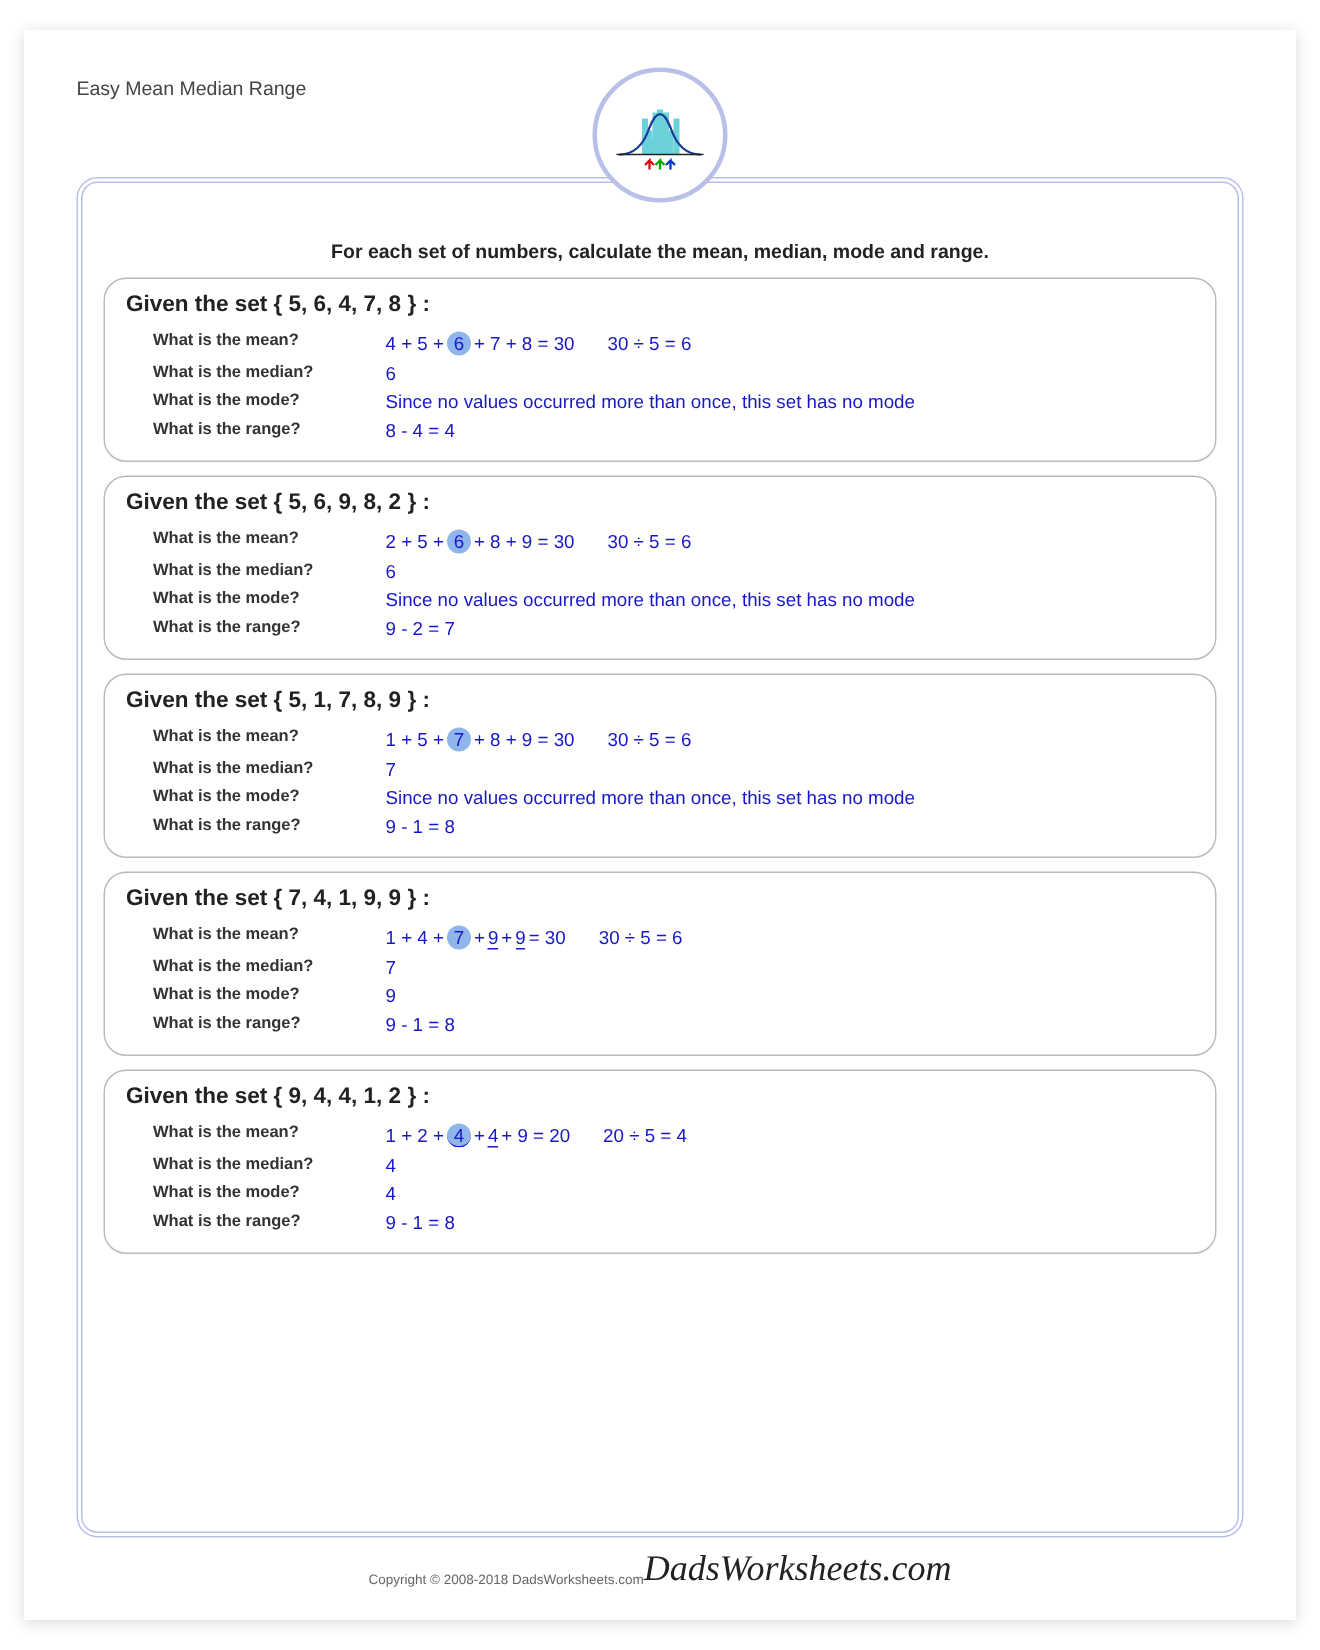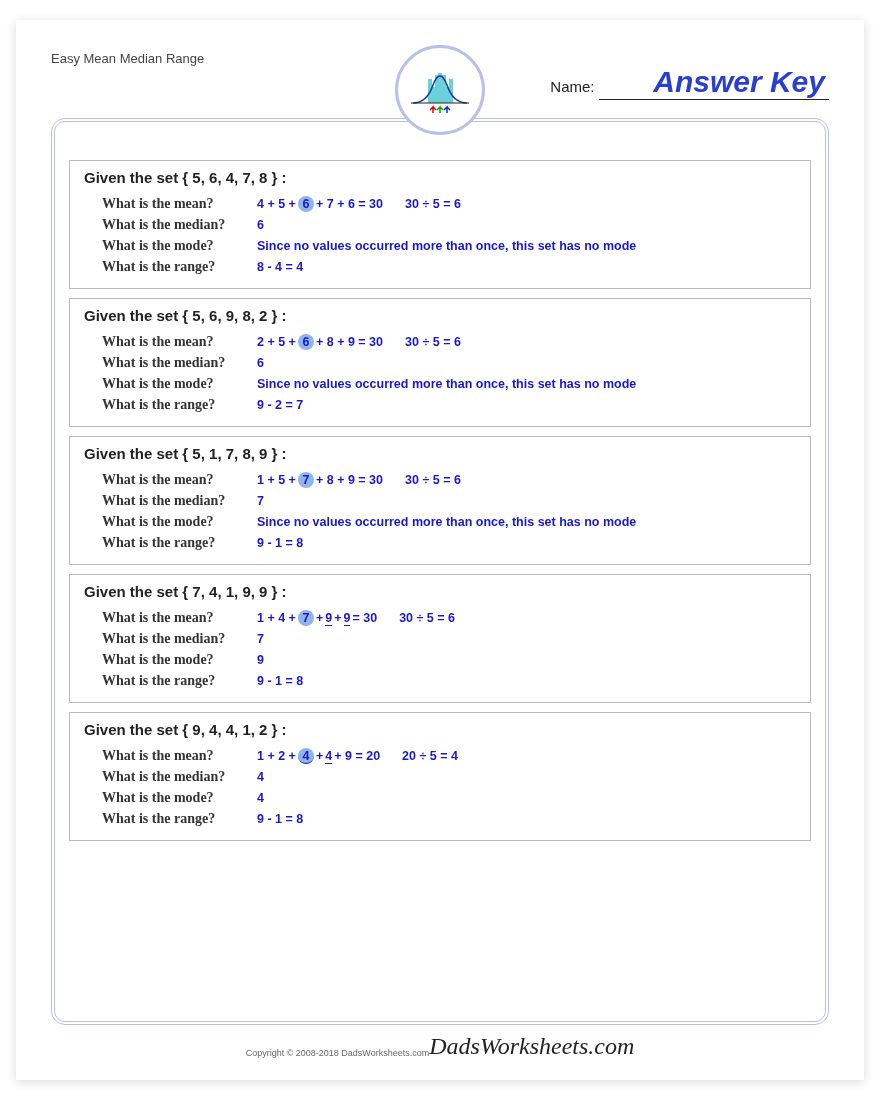--- a/index.html
+++ b/index.html
@@ -178,10 +178,6 @@
         <path d="M 40 48 L 40 42 L 37 45 M 40 42 L 43 45" stroke="#03c" stroke-width="1.5" fill="none"></path>
       </svg>
     </div>
-    <div class="name-block">
-      <span class="name-label">Name:</span>
-      <span class="answer-key">Answer Key</span>
-    </div>
   </div>
 
   <div class="main-frame">

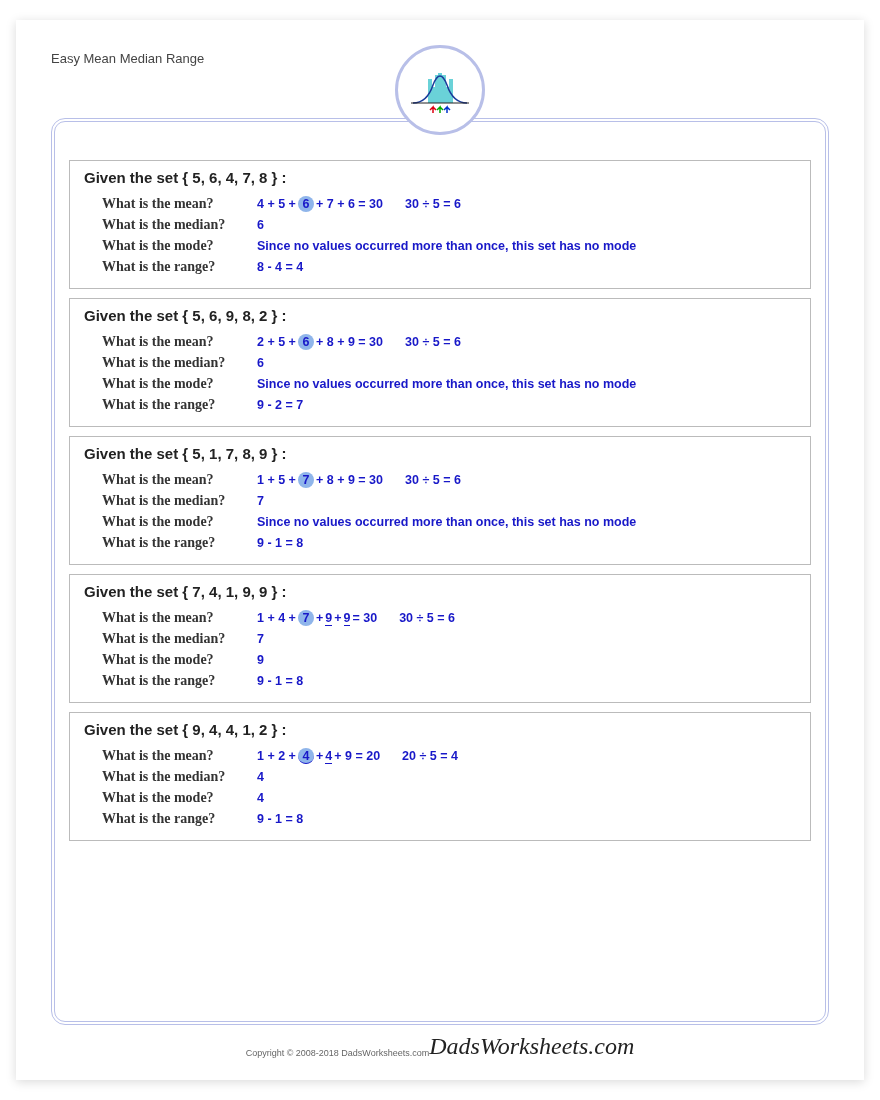--- a/index.html
+++ b/index.html
@@ -181,6 +181,7 @@
   </div>
 
   <div class="main-frame">
+    <div class="instruction">For each set of numbers, calculate the mean, median, mode and range.</div>
     <div id="problems-host">
         <div class="problem">
           <div class="problem-title">Given the set { 5, 6, 4, 7, 8 } :</div>

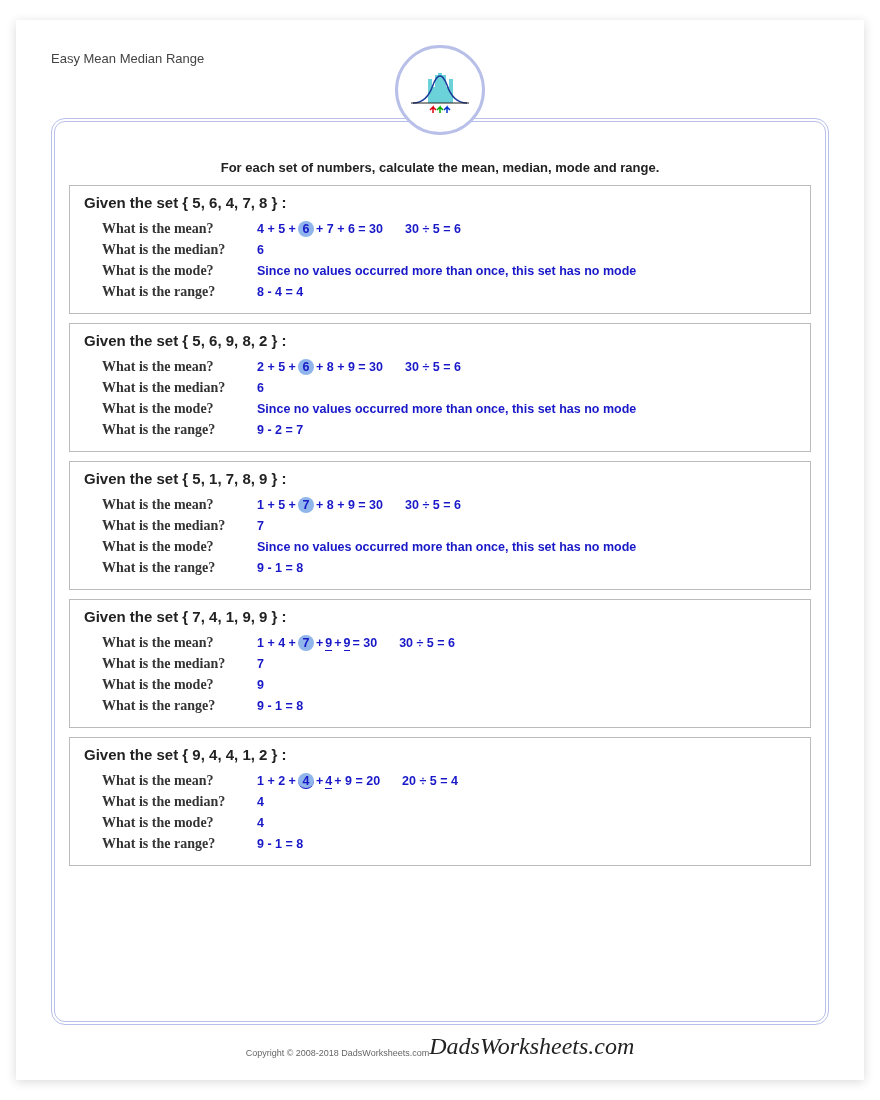--- a/index.html
+++ b/index.html
@@ -85,7 +85,7 @@
   }
   .problem {
     border: 1px solid #bbb;
-    border-radius: 0;
+    border-radius: 15px;
     padding: 8px 14px 8px 14px;
     margin-bottom: 9px;
   }

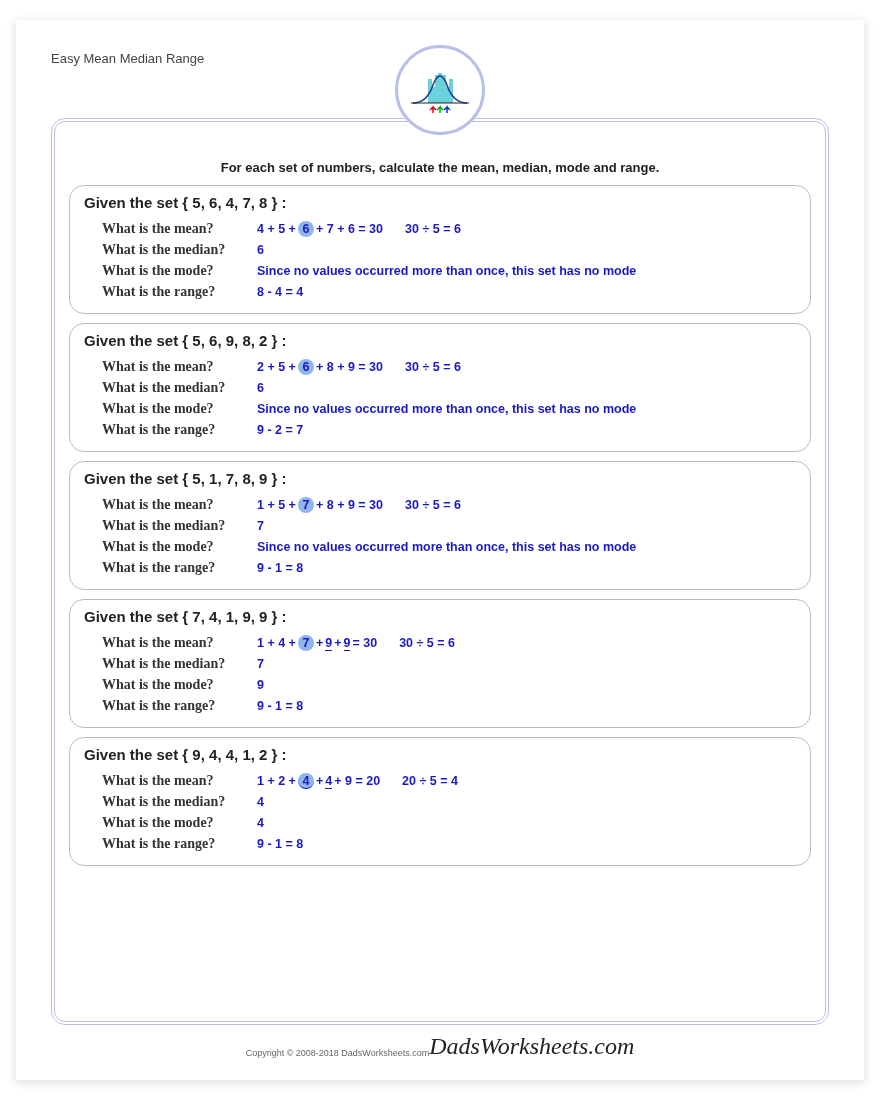--- a/index.html
+++ b/index.html
@@ -102,10 +102,9 @@
   }
   .q {
     width: 155px;
-    font-size: 14px;
+    font-size: 11px;
     font-weight: bold;
     color: #333;
-    font-family: Liberation Serif, serif;
   }
   .a {
     font-size: 12.5px;

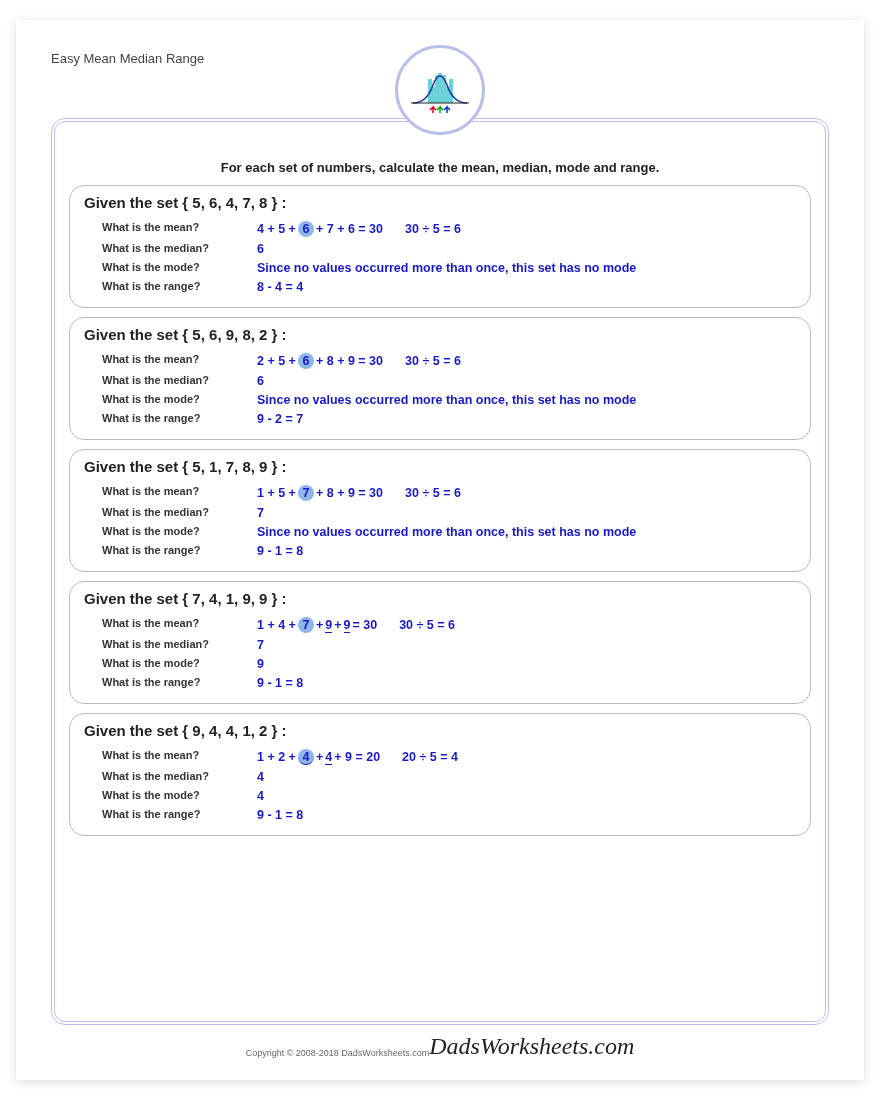--- a/index.html
+++ b/index.html
@@ -108,7 +108,7 @@
   }
   .a {
     font-size: 12.5px;
-    font-weight: bold;
+    font-weight: normal;
     color: #1818c8;
     display: flex;
     align-items: center;

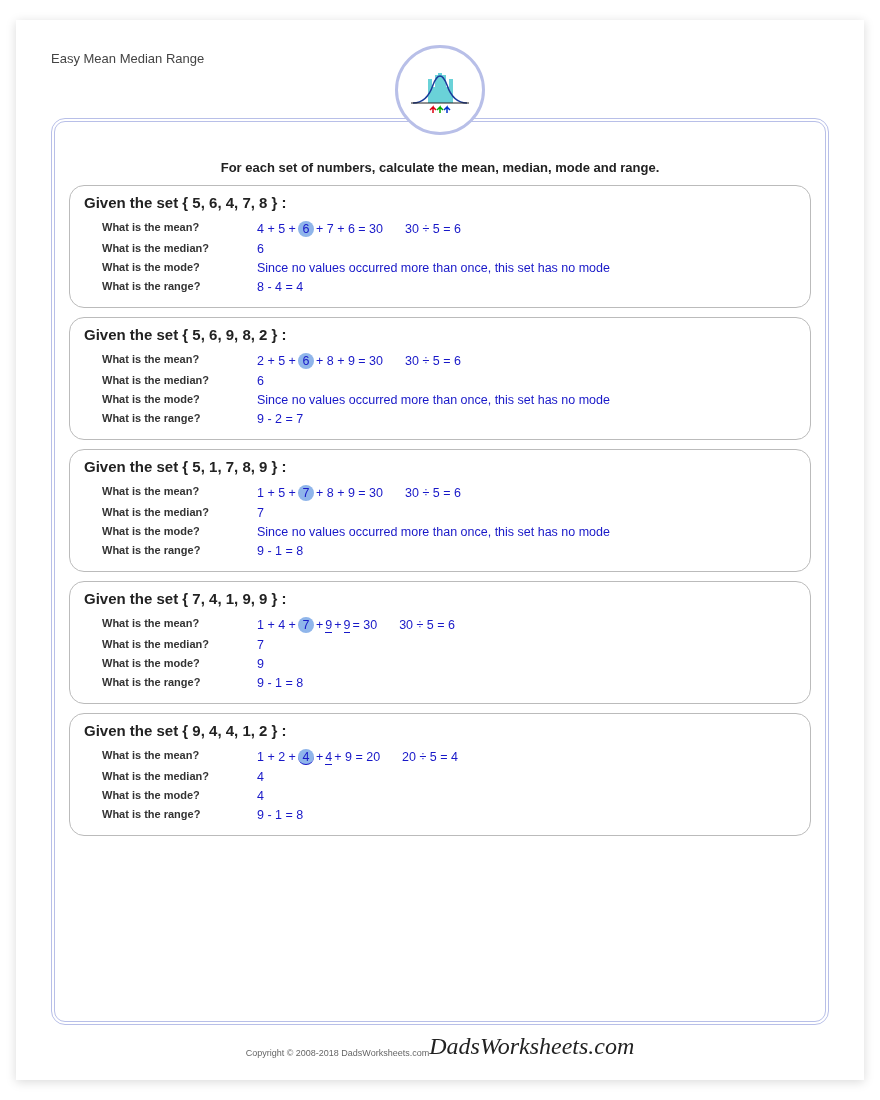--- a/index.html
+++ b/index.html
@@ -189,7 +189,7 @@
             <div class="a">
               <span>4 + 5 + </span>
               <span class="hl">6</span>
-              <span> + 7 + 6 = 30</span>
+              <span> + 7 + 8 = 30</span>
               <span class="gap"></span>
               <span>30 ÷ 5 = 6</span>
             </div>

